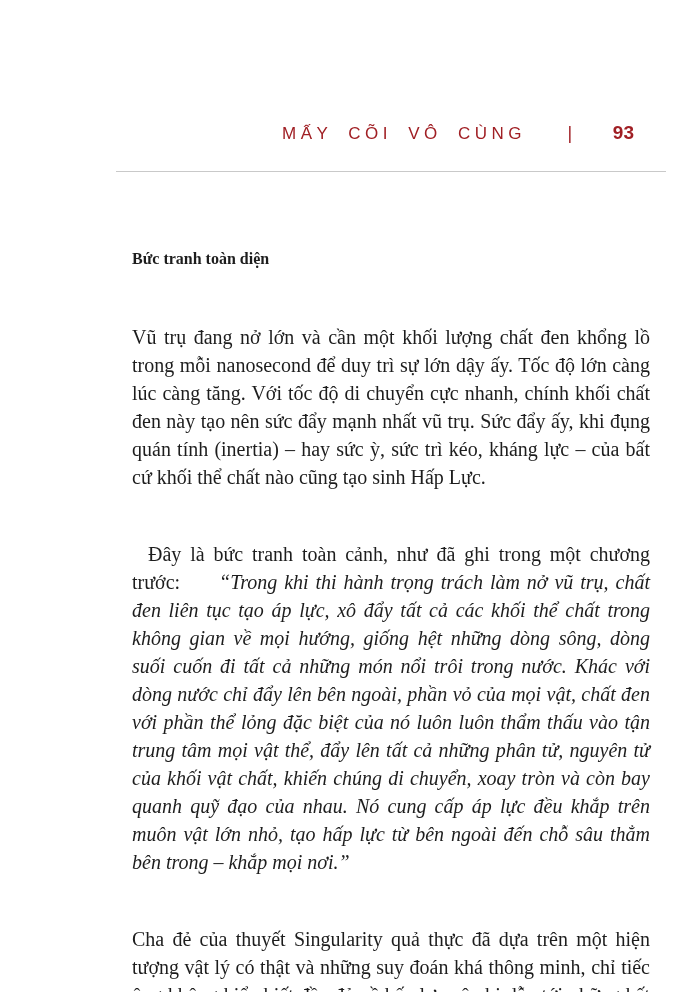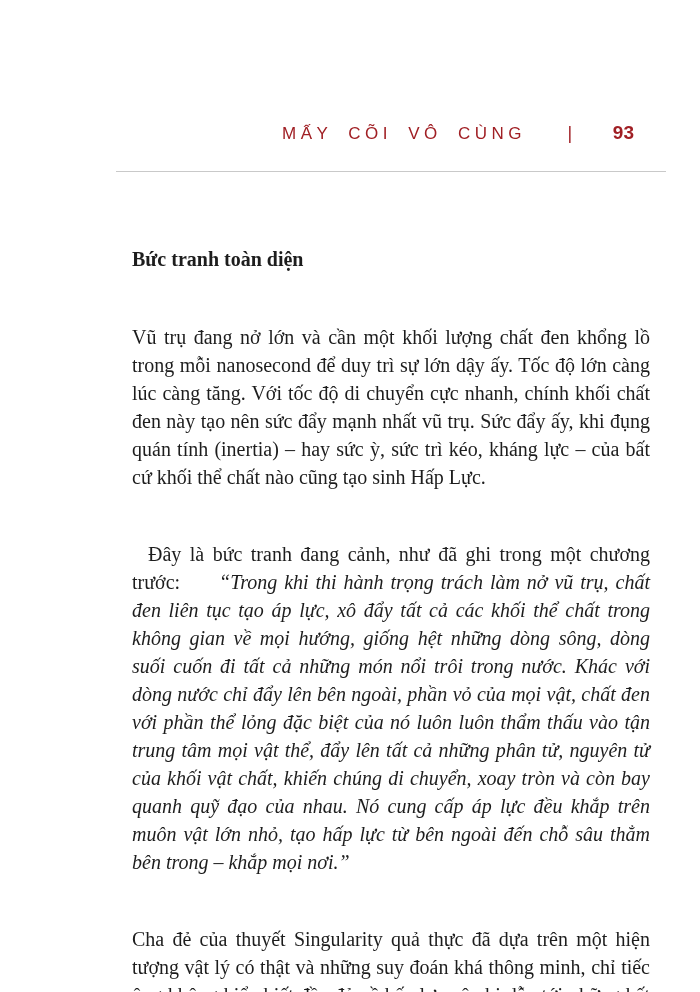--- a/index.html
+++ b/index.html
@@ -58,7 +58,7 @@
     text-align:justify;
   }
   h2.section-heading{
-    font-size:20px;
+    font-size:16px;
     line-height:28px;
     font-weight:bold;
     margin:25px 0 18px 0;

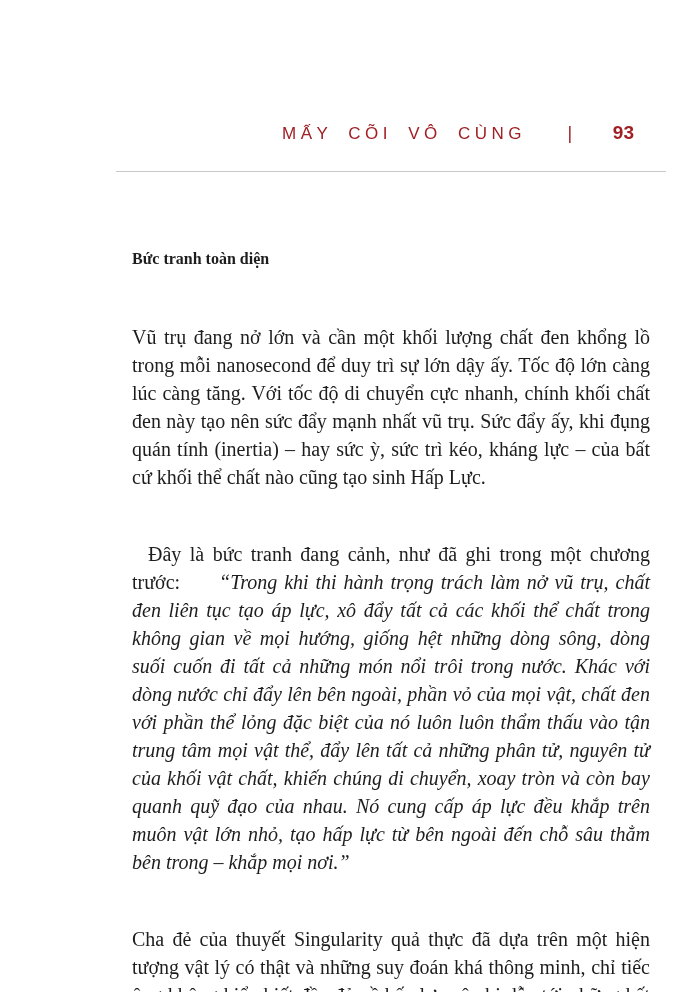--- a/index.html
+++ b/index.html
@@ -87,7 +87,7 @@
     <p class="para">Vũ trụ đang nở lớn và cần một khối lượng chất đen khổng lồ trong mỗi nanosecond để duy trì sự lớn dậy ấy. Tốc độ lớn càng lúc càng tăng. Với tốc độ di chuyển cực nhanh, chính khối chất đen này tạo nên sức đẩy mạnh nhất vũ trụ. Sức đẩy ấy, khi đụng quán tính (inertia) – hay sức ỳ, sức trì kéo, kháng lực – của bất cứ khối thể chất nào cũng tạo sinh Hấp Lực.</p>
 
     <p class="para">
-      <span>Đây là bức tranh đang cảnh, như đã ghi trong một chương trước:</span>
+      <span>Đây là bức tranh toàn cảnh, như đã ghi trong một chương trước:</span>
       <span class="quote-italic">“Trong khi thi hành trọng trách làm nở vũ trụ, chất đen liên tục tạo áp lực, xô đẩy tất cả các khối thể chất trong không gian về mọi hướng, giống hệt những dòng sông, dòng suối cuốn đi tất cả những món nổi trôi trong nước. Khác với dòng nước chỉ đẩy lên bên ngoài, phần vỏ của mọi vật, chất đen với phần thể lỏng đặc biệt của nó luôn luôn thẩm thấu vào tận trung tâm mọi vật thể, đẩy lên tất cả những phân tử, nguyên tử của khối vật chất, khiến chúng di chuyển, xoay tròn và còn bay quanh quỹ đạo của nhau. Nó cung cấp áp lực đều khắp trên muôn vật lớn nhỏ, tạo hấp lực từ bên ngoài đến chỗ sâu thẳm bên trong – khắp mọi nơi.”</span>
     </p>
 

